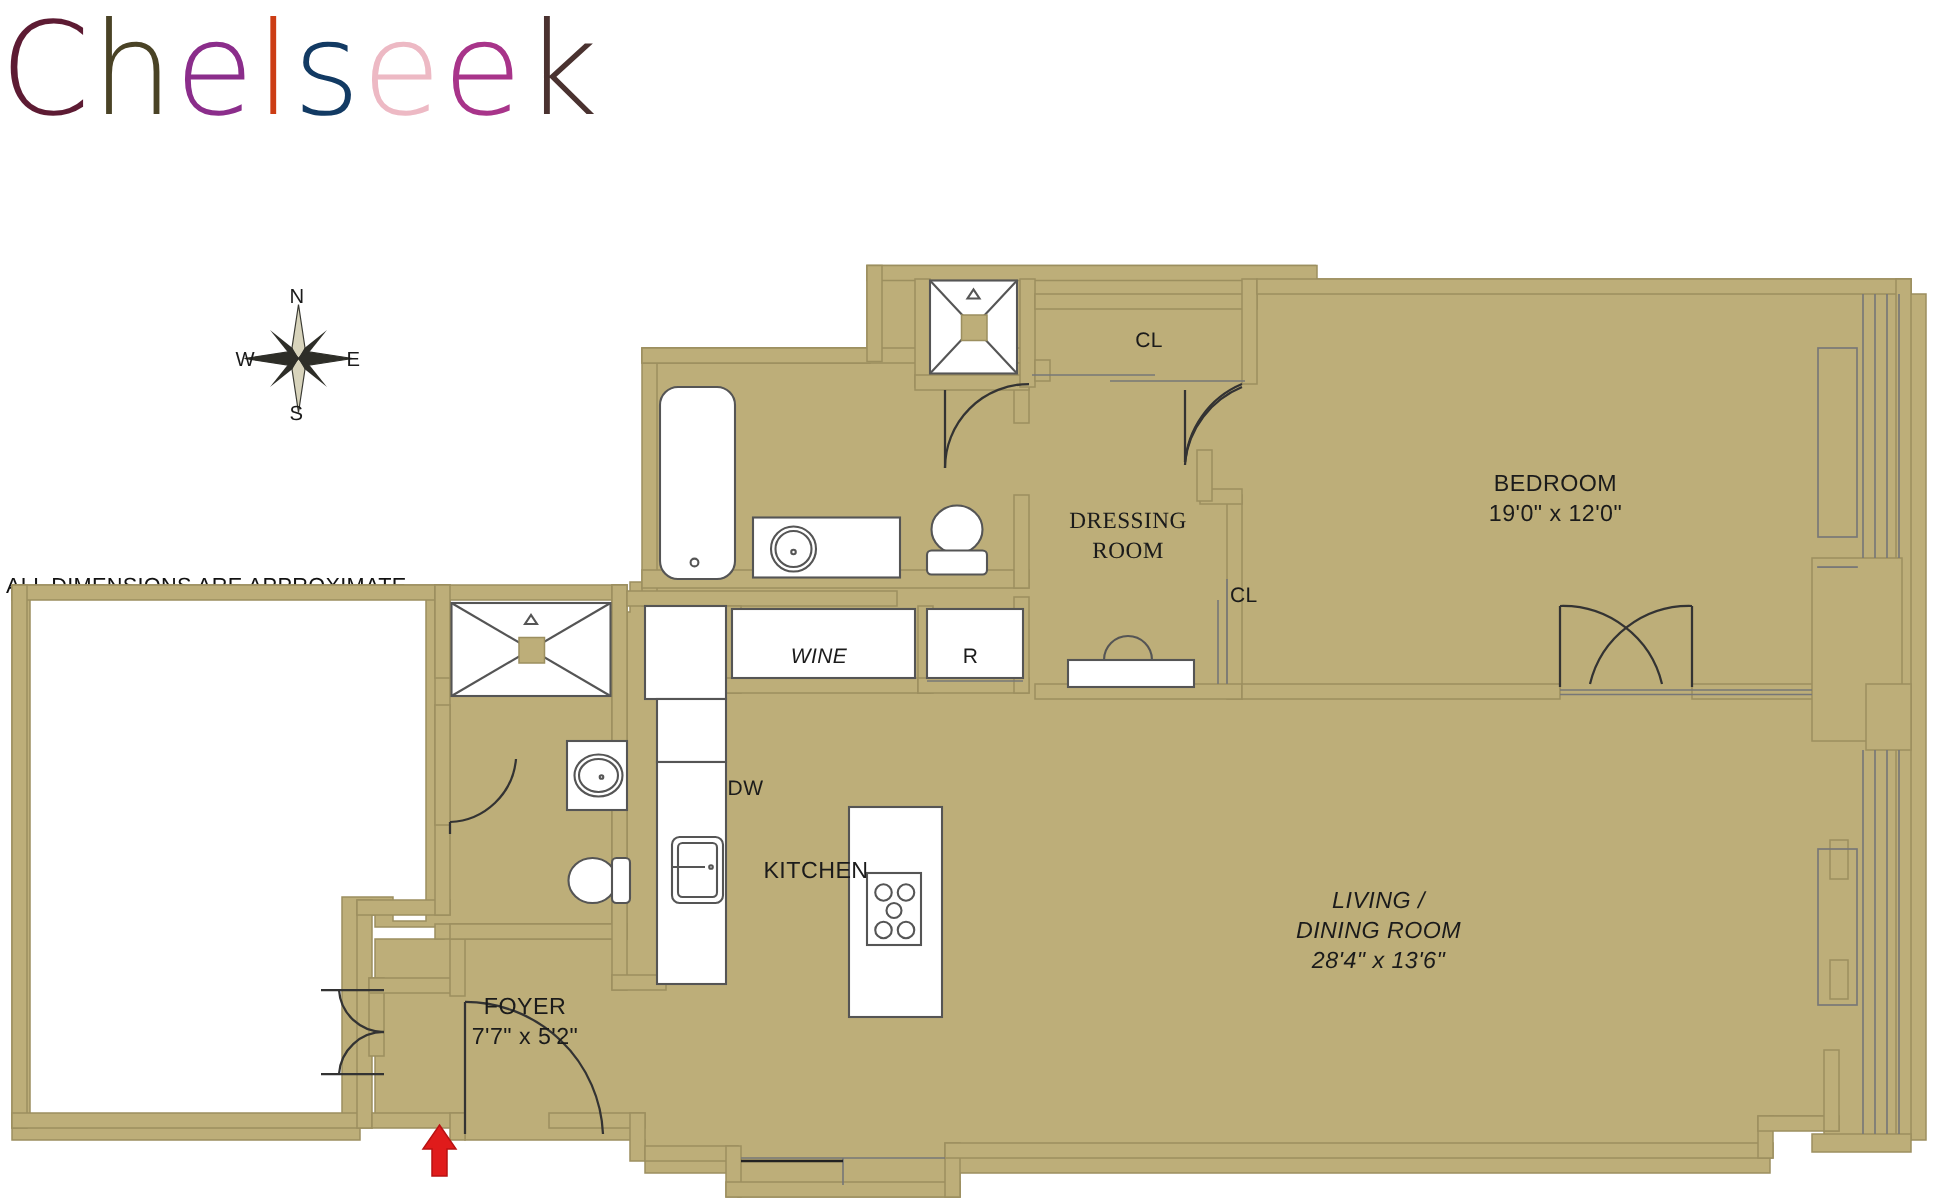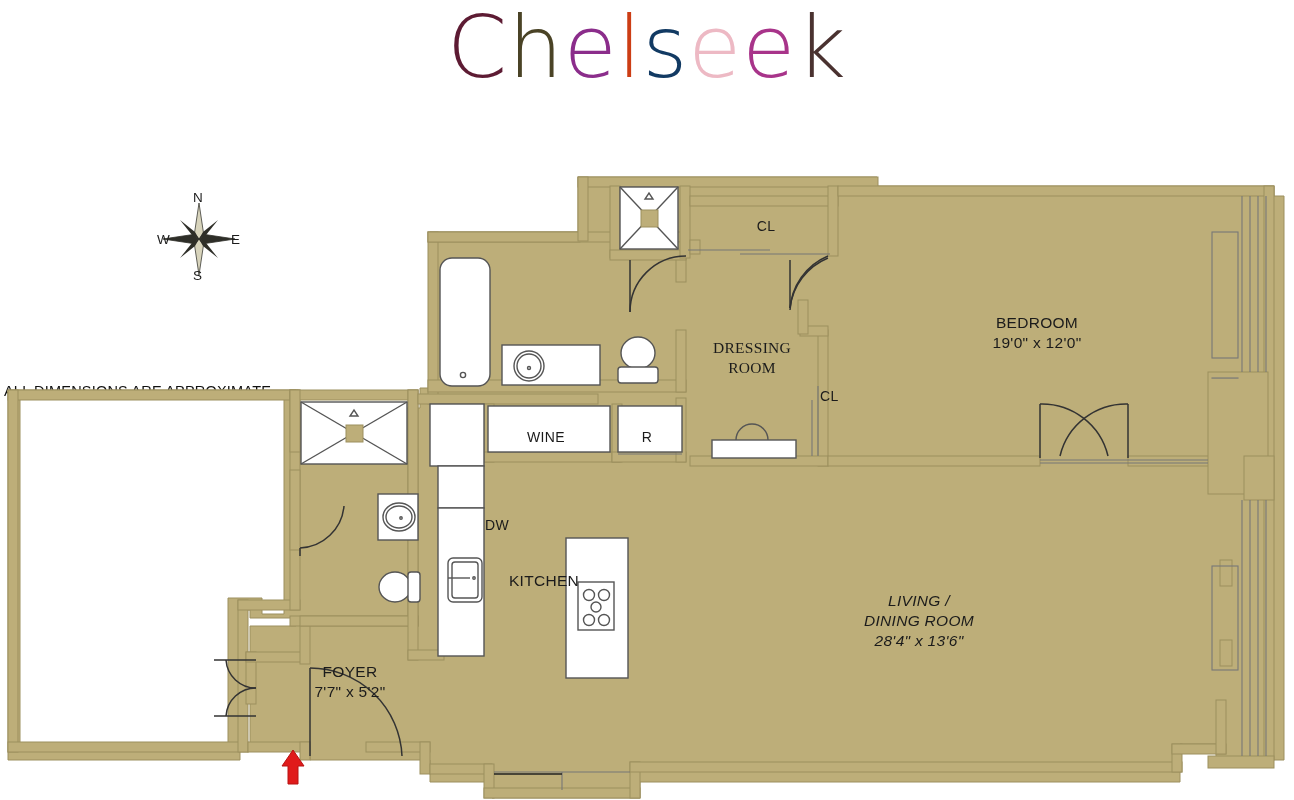--- a/index.html
+++ b/index.html
@@ -6,7 +6,7 @@
   body{width:1294px;height:800px;overflow:hidden;
        font-family:"Liberation Sans", sans-serif;}
   #stage{position:relative;width:1294px;height:800px;background:#fff;}
-  .logo{position:absolute;left:0;top:4px;width:1294px;text-align:center;
+  .logo{position:absolute;left:0;top:4px;width:1294px;
         font-size:86px;letter-spacing:1px;font-weight:300;line-height:1;
         font-family:"DejaVu Sans", sans-serif;}
   .logo span{display:inline-block;}

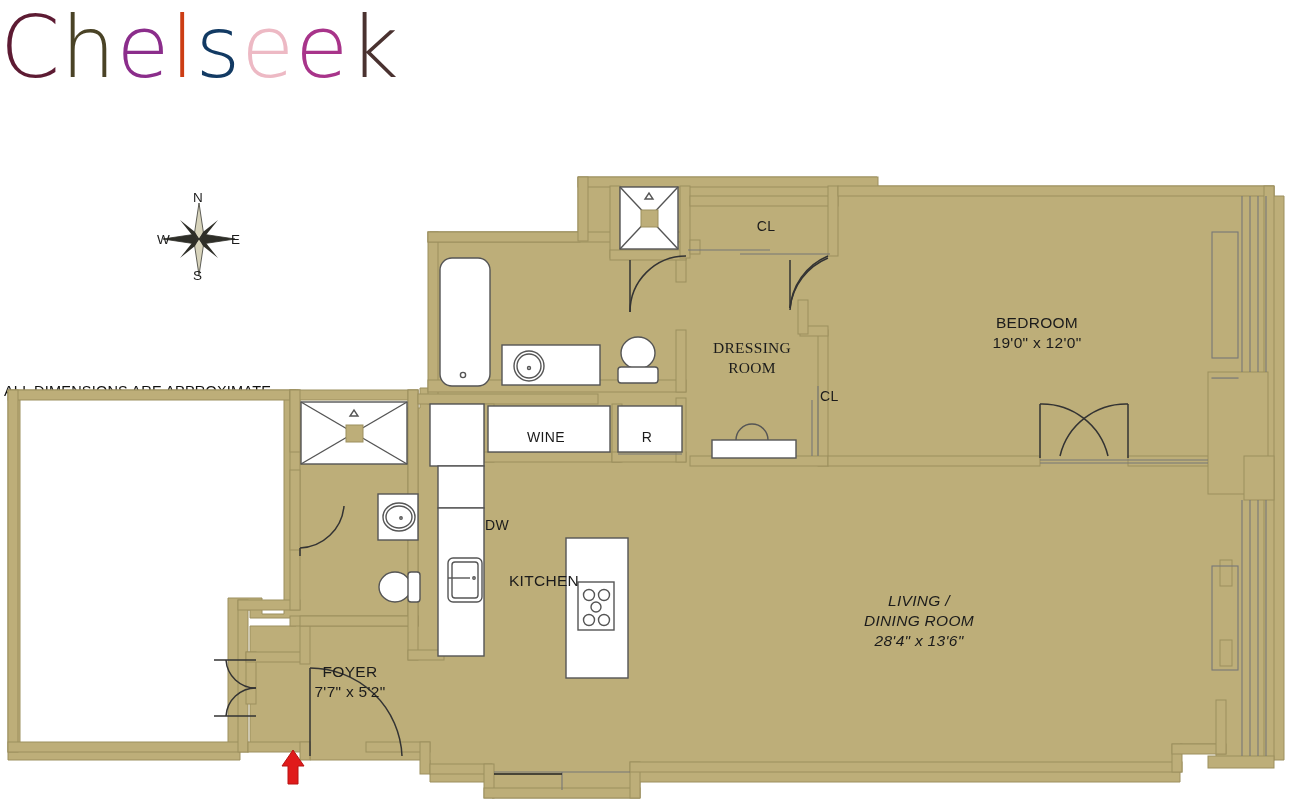--- a/index.html
+++ b/index.html
@@ -298,7 +298,7 @@
 
   <div class="lbl small" style="left:746px;top:216px;width:40px;">CL</div>
   <div class="lbl small" style="left:820px;top:386px;width:30px;text-align:left;">CL</div>
-  <div class="lbl small" style="left:516px;top:427px;width:60px;">WINE</div>
+  <div class="lbl small" style="left:516px;top:427px;width:60px;font-style:italic;">WINE</div>
   <div class="lbl small" style="left:632px;top:427px;width:30px;">R</div>
   <div class="lbl small" style="left:441px;top:515px;width:40px;margin-left:36px;">DW</div>
 

